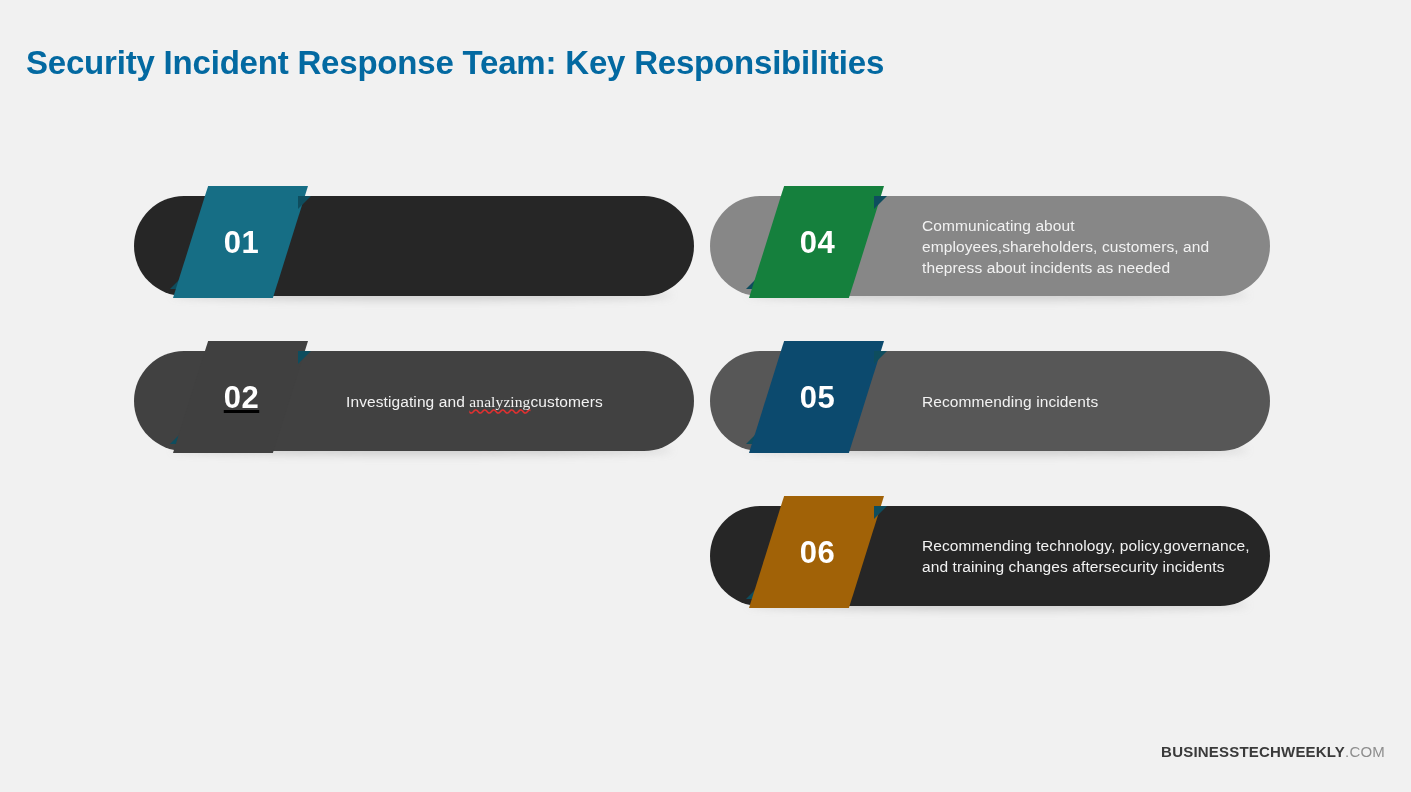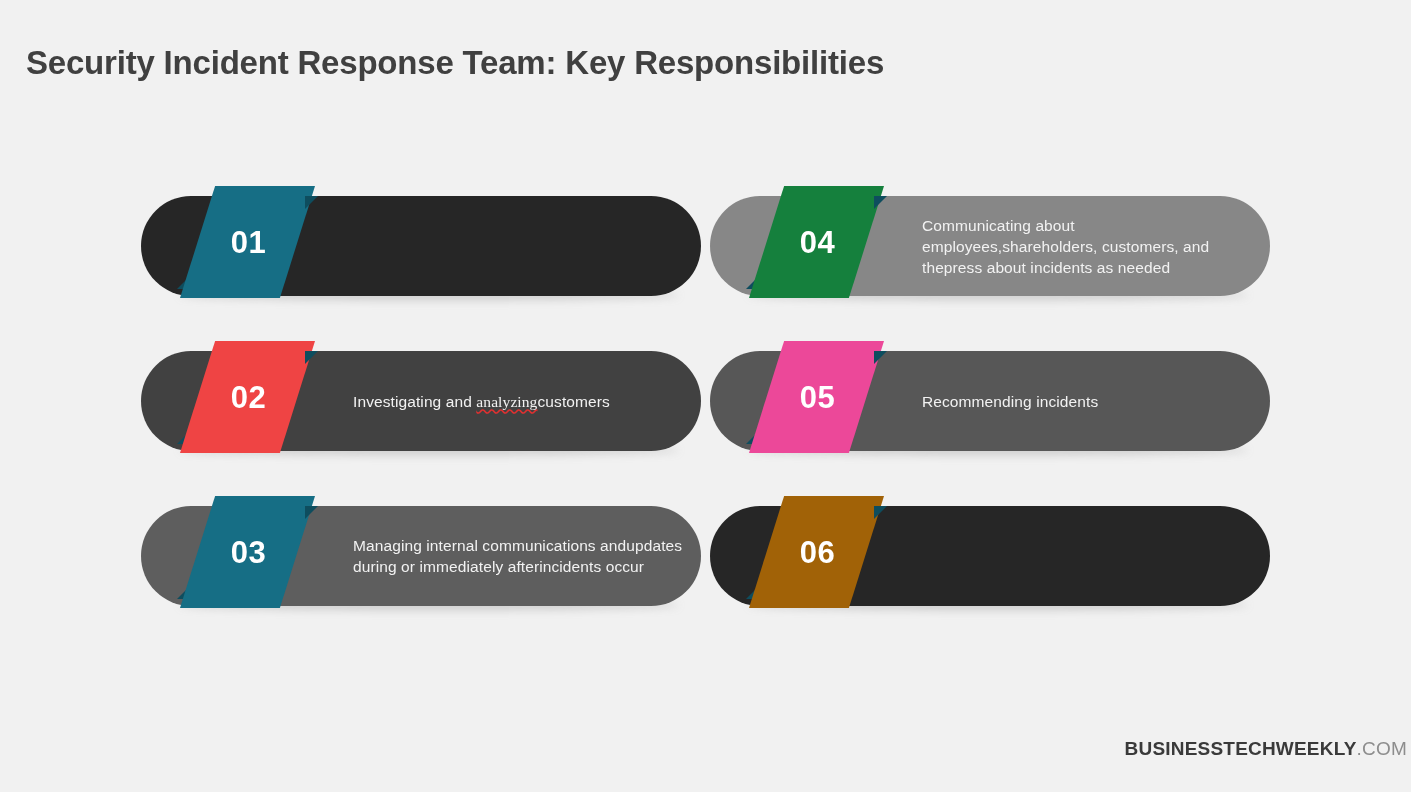--- a/index.html
+++ b/index.html
@@ -22,7 +22,7 @@
     top: 22px;
     font-size: 33px;
     font-weight: bold;
-    color: #404040;
+    color: #0369a1;
     letter-spacing: -0.2px;
     white-space: nowrap;
   }

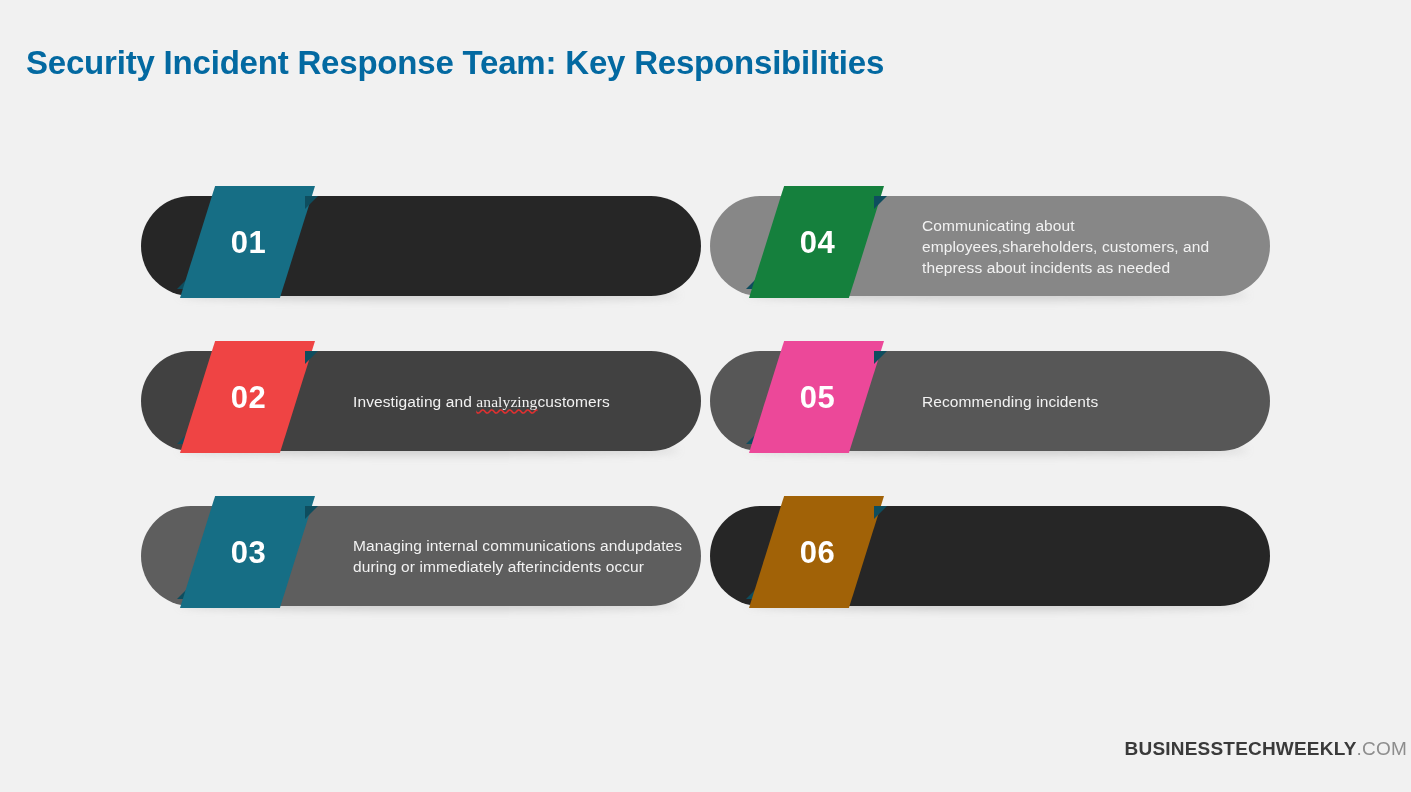--- a/index.html
+++ b/index.html
@@ -39,7 +39,7 @@
     top: 0;
     width: 560px;
   }
-  .col-left  { left: 8px; }
+  .col-left  { left: 1px; text-align: center; }
   .col-right { left: 577px; }
 
   .card {

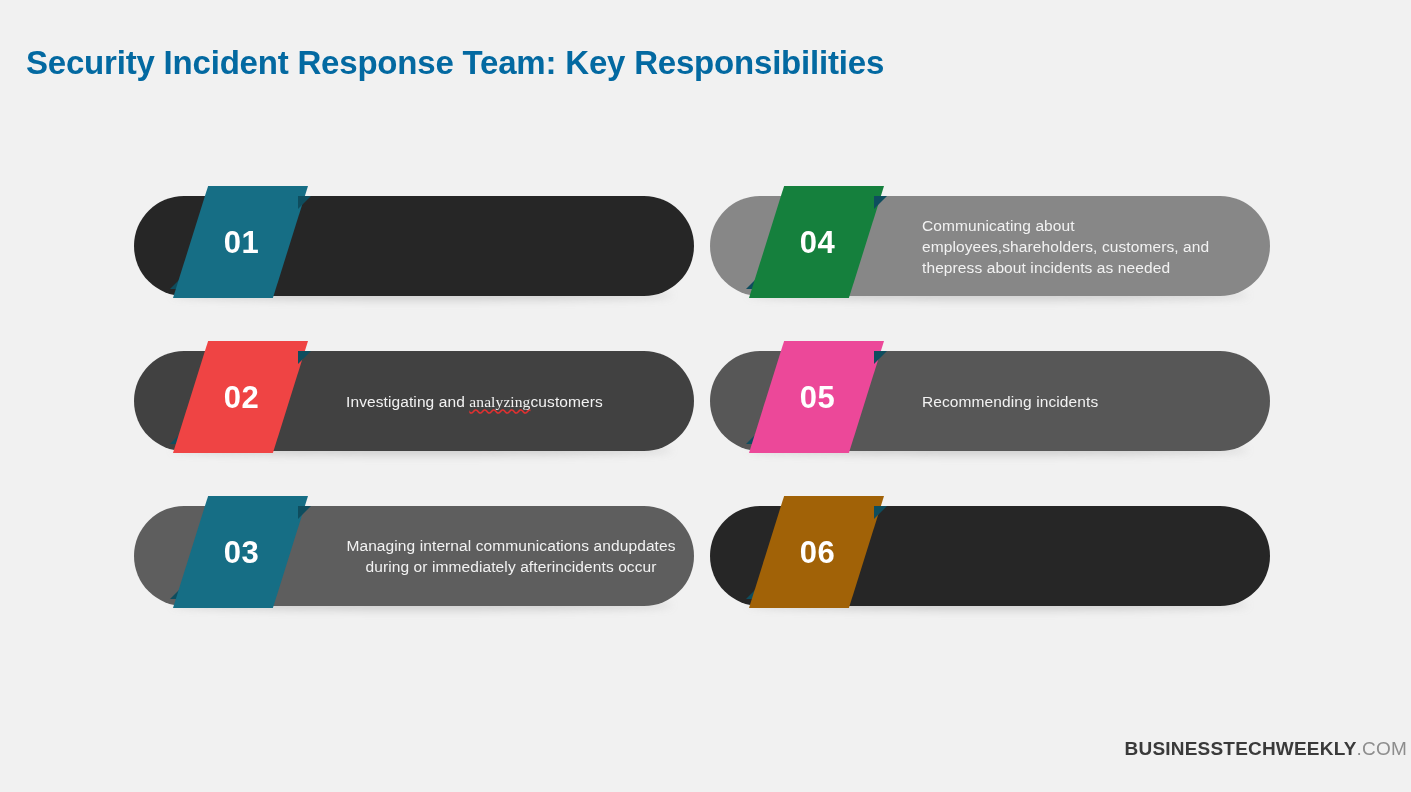--- a/index.html
+++ b/index.html
@@ -179,7 +179,7 @@
         <div class="pill-shadow"></div>
         <div class="pill" style="background: rgb(65, 65, 65);"></div>
         <div class="notch-bl" style="background: rgb(14, 77, 94);"></div>
-        <div class="badge" style="background: #ef4444;">
+        <div class="badge" style="background: #404040; text-decoration: underline;">
           <span class="badge-num">02</span>
         </div>
         <div class="notch-tr" style="background: rgb(14, 77, 94);"></div>

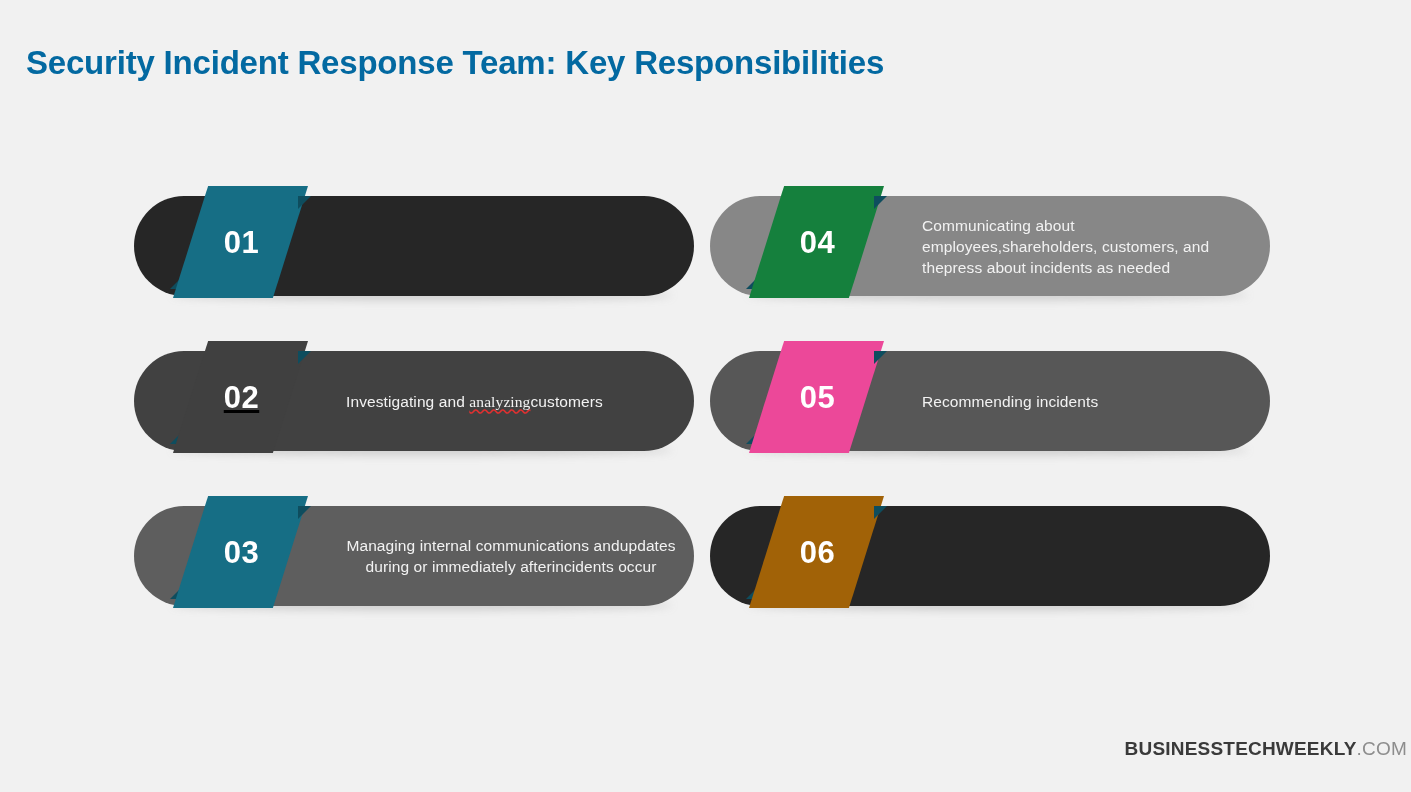--- a/index.html
+++ b/index.html
@@ -217,7 +217,7 @@
         <div class="pill-shadow"></div>
         <div class="pill" style="background: rgb(87, 87, 87);"></div>
         <div class="notch-bl" style="background: rgb(14, 77, 94);"></div>
-        <div class="badge" style="background: #ec4899;">
+        <div class="badge" style="background: #0c4a6e;">
           <span class="badge-num">05</span>
         </div>
         <div class="notch-tr" style="background: rgb(14, 77, 94);"></div>

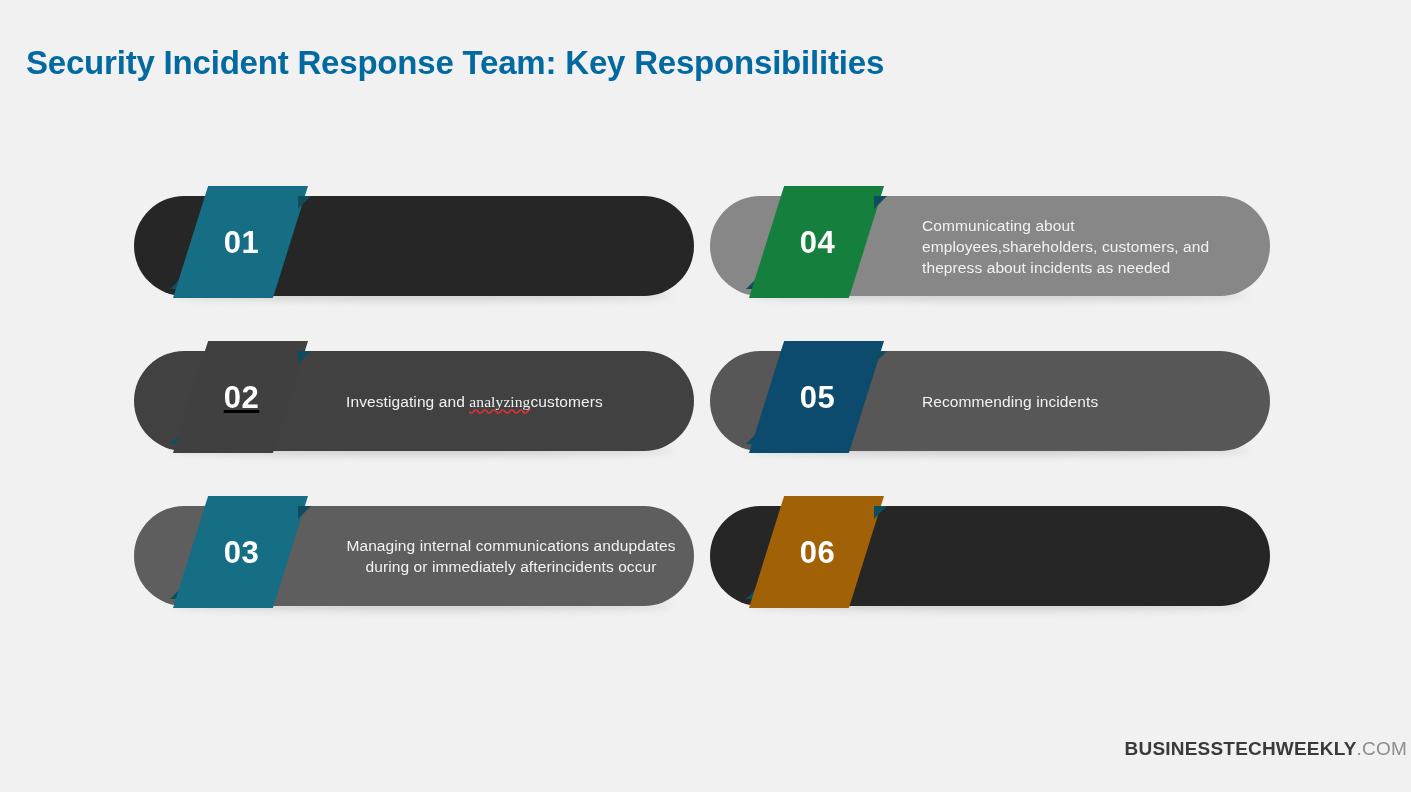--- a/index.html
+++ b/index.html
@@ -187,18 +187,6 @@
           <div><span>Investigating and <span class="spellcheck">analyzing</span></span><span>customers</span></div>
         </div>
       </div>
-      <div class="card">
-        <div class="pill-shadow"></div>
-        <div class="pill" style="background: rgb(94, 94, 94);"></div>
-        <div class="notch-bl" style="background: rgb(14, 77, 94);"></div>
-        <div class="badge" style="background: rgb(22, 110, 133);">
-          <span class="badge-num">03</span>
-        </div>
-        <div class="notch-tr" style="background: rgb(14, 77, 94);"></div>
-        <div class="card-text">
-          <div><span>Managing internal communications and</span><span>updates during or immediately after</span><span>incidents occur</span></div>
-        </div>
-      </div>
     </div>
   <div class="col col-right">
       <div class="card">

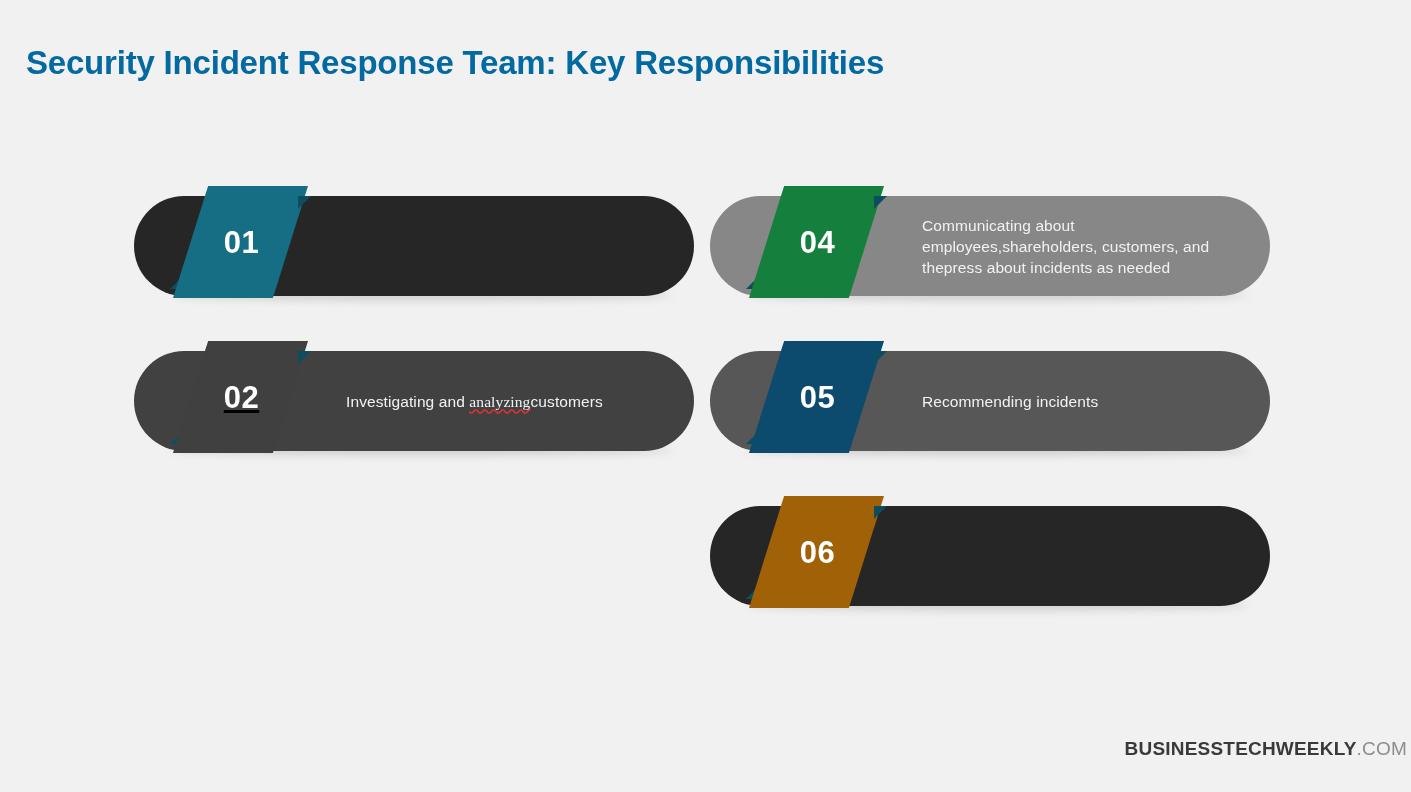--- a/index.html
+++ b/index.html
@@ -221,6 +221,9 @@
           <span class="badge-num">06</span>
         </div>
         <div class="notch-tr" style="background: rgb(14, 77, 94);"></div>
+        <div class="card-text">
+          <div><span>Recommending technology, policy,</span><span>governance, and training changes after</span><span>security incidents</span></div>
+        </div>
       </div>
     </div>
 </div>

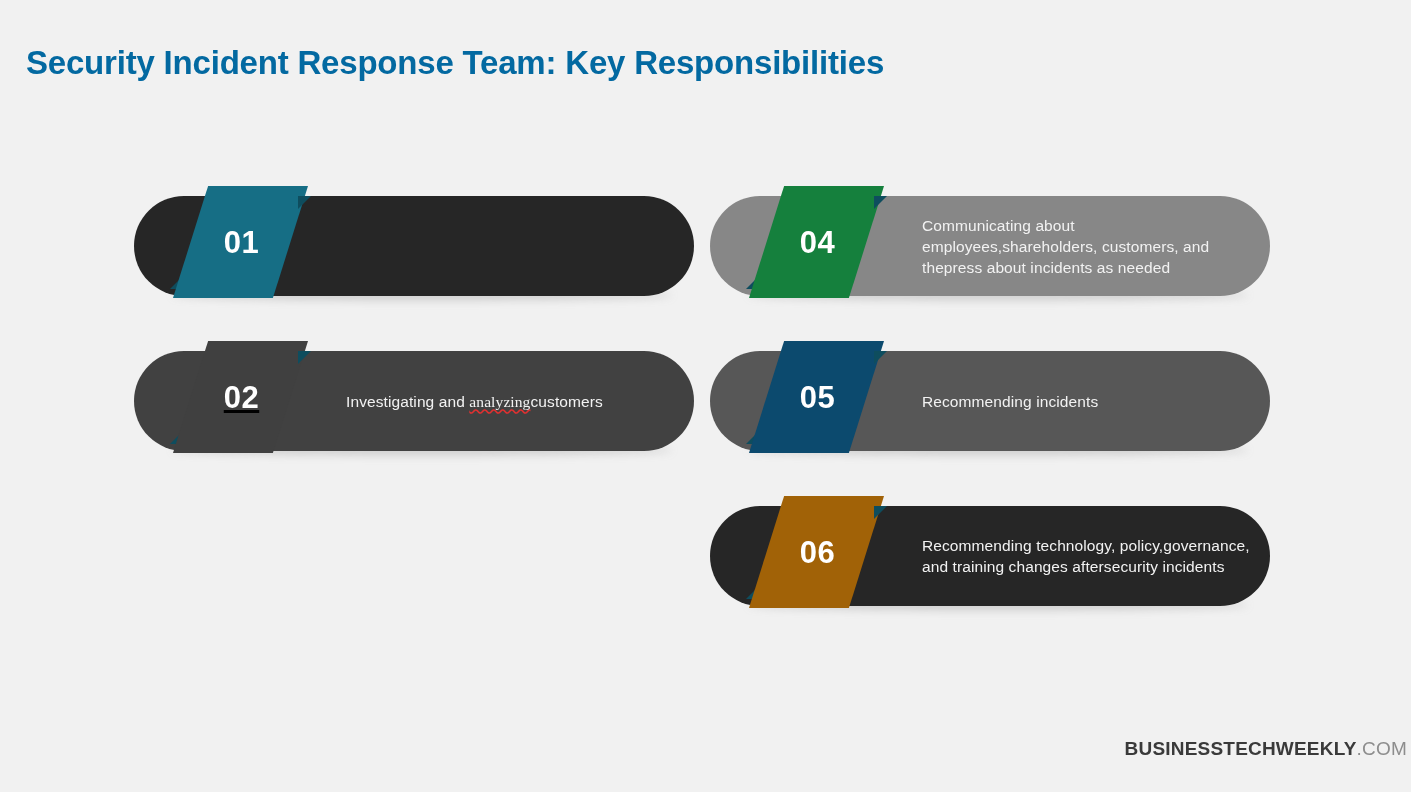--- a/index.html
+++ b/index.html
@@ -143,9 +143,9 @@
   
   .footer-brand {
     position: absolute;
-    right: 4px;
+    right: 26px;
     bottom: 32px;
-    font-size: 19px;
+    font-size: 15px;
     letter-spacing: 0.2px;
     white-space: nowrap;
     text-align: center;

